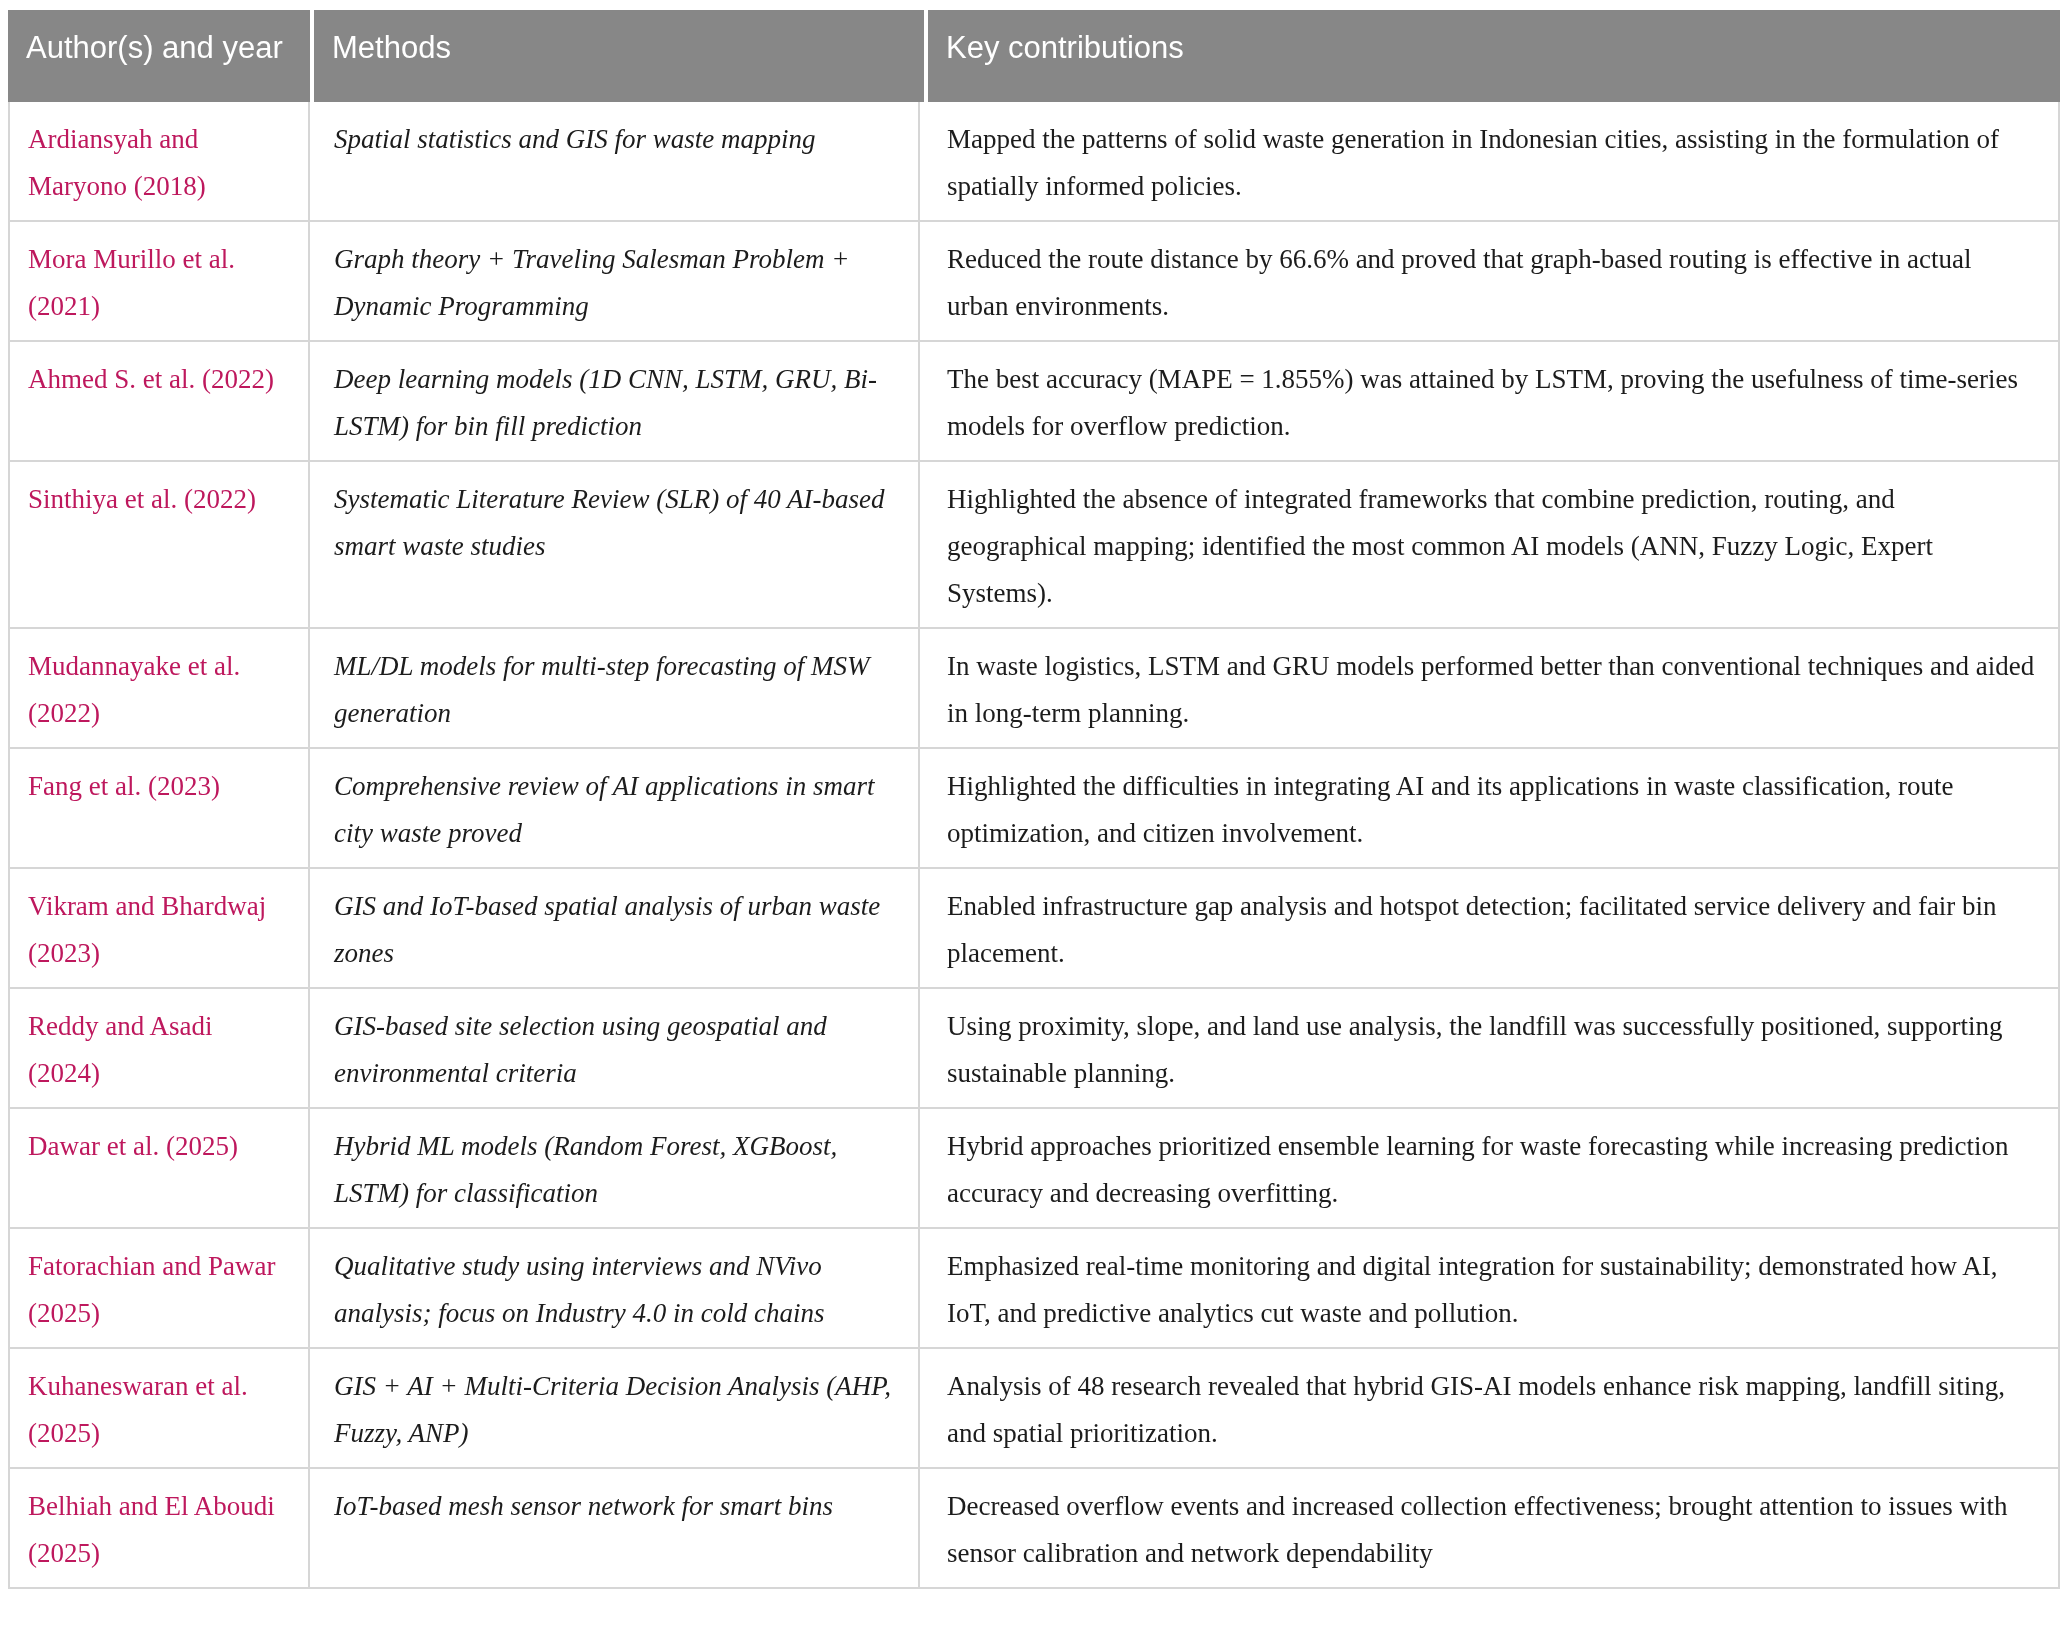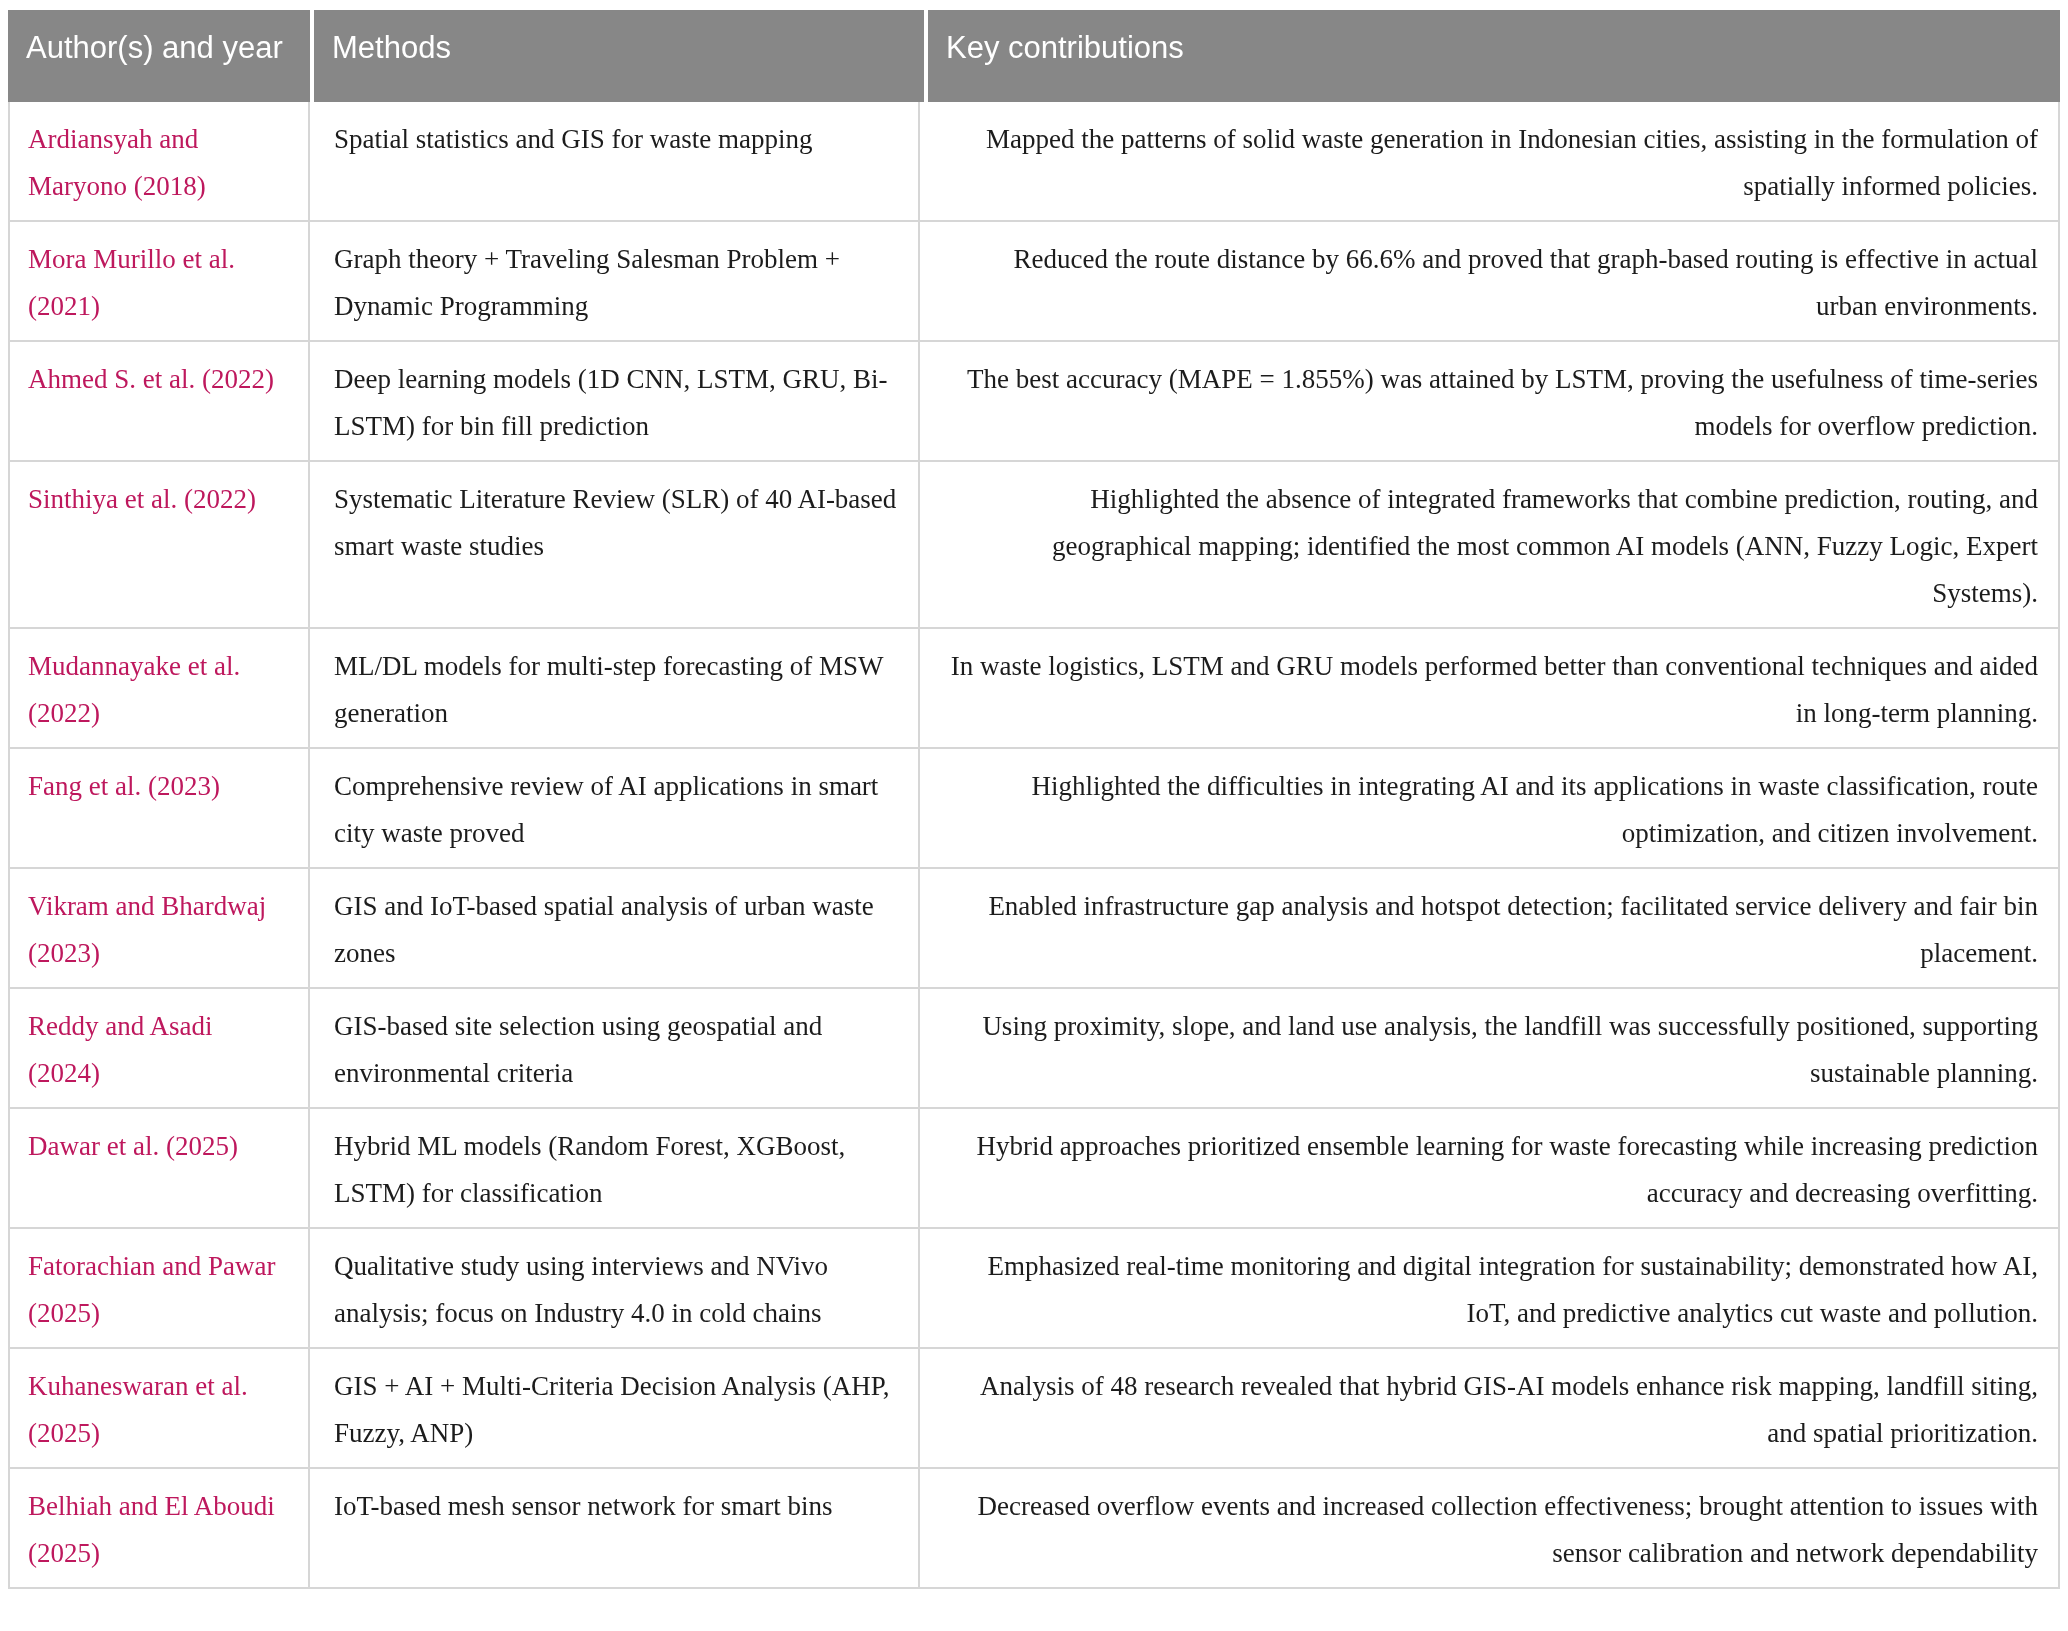--- a/index.html
+++ b/index.html
@@ -58,6 +58,7 @@
   .td.methods{
     padding-right:20px;
     border-right:2px solid #d6d6d6;
+    font-style:italic;
   }
   .td.contrib{
     padding-left:27px;

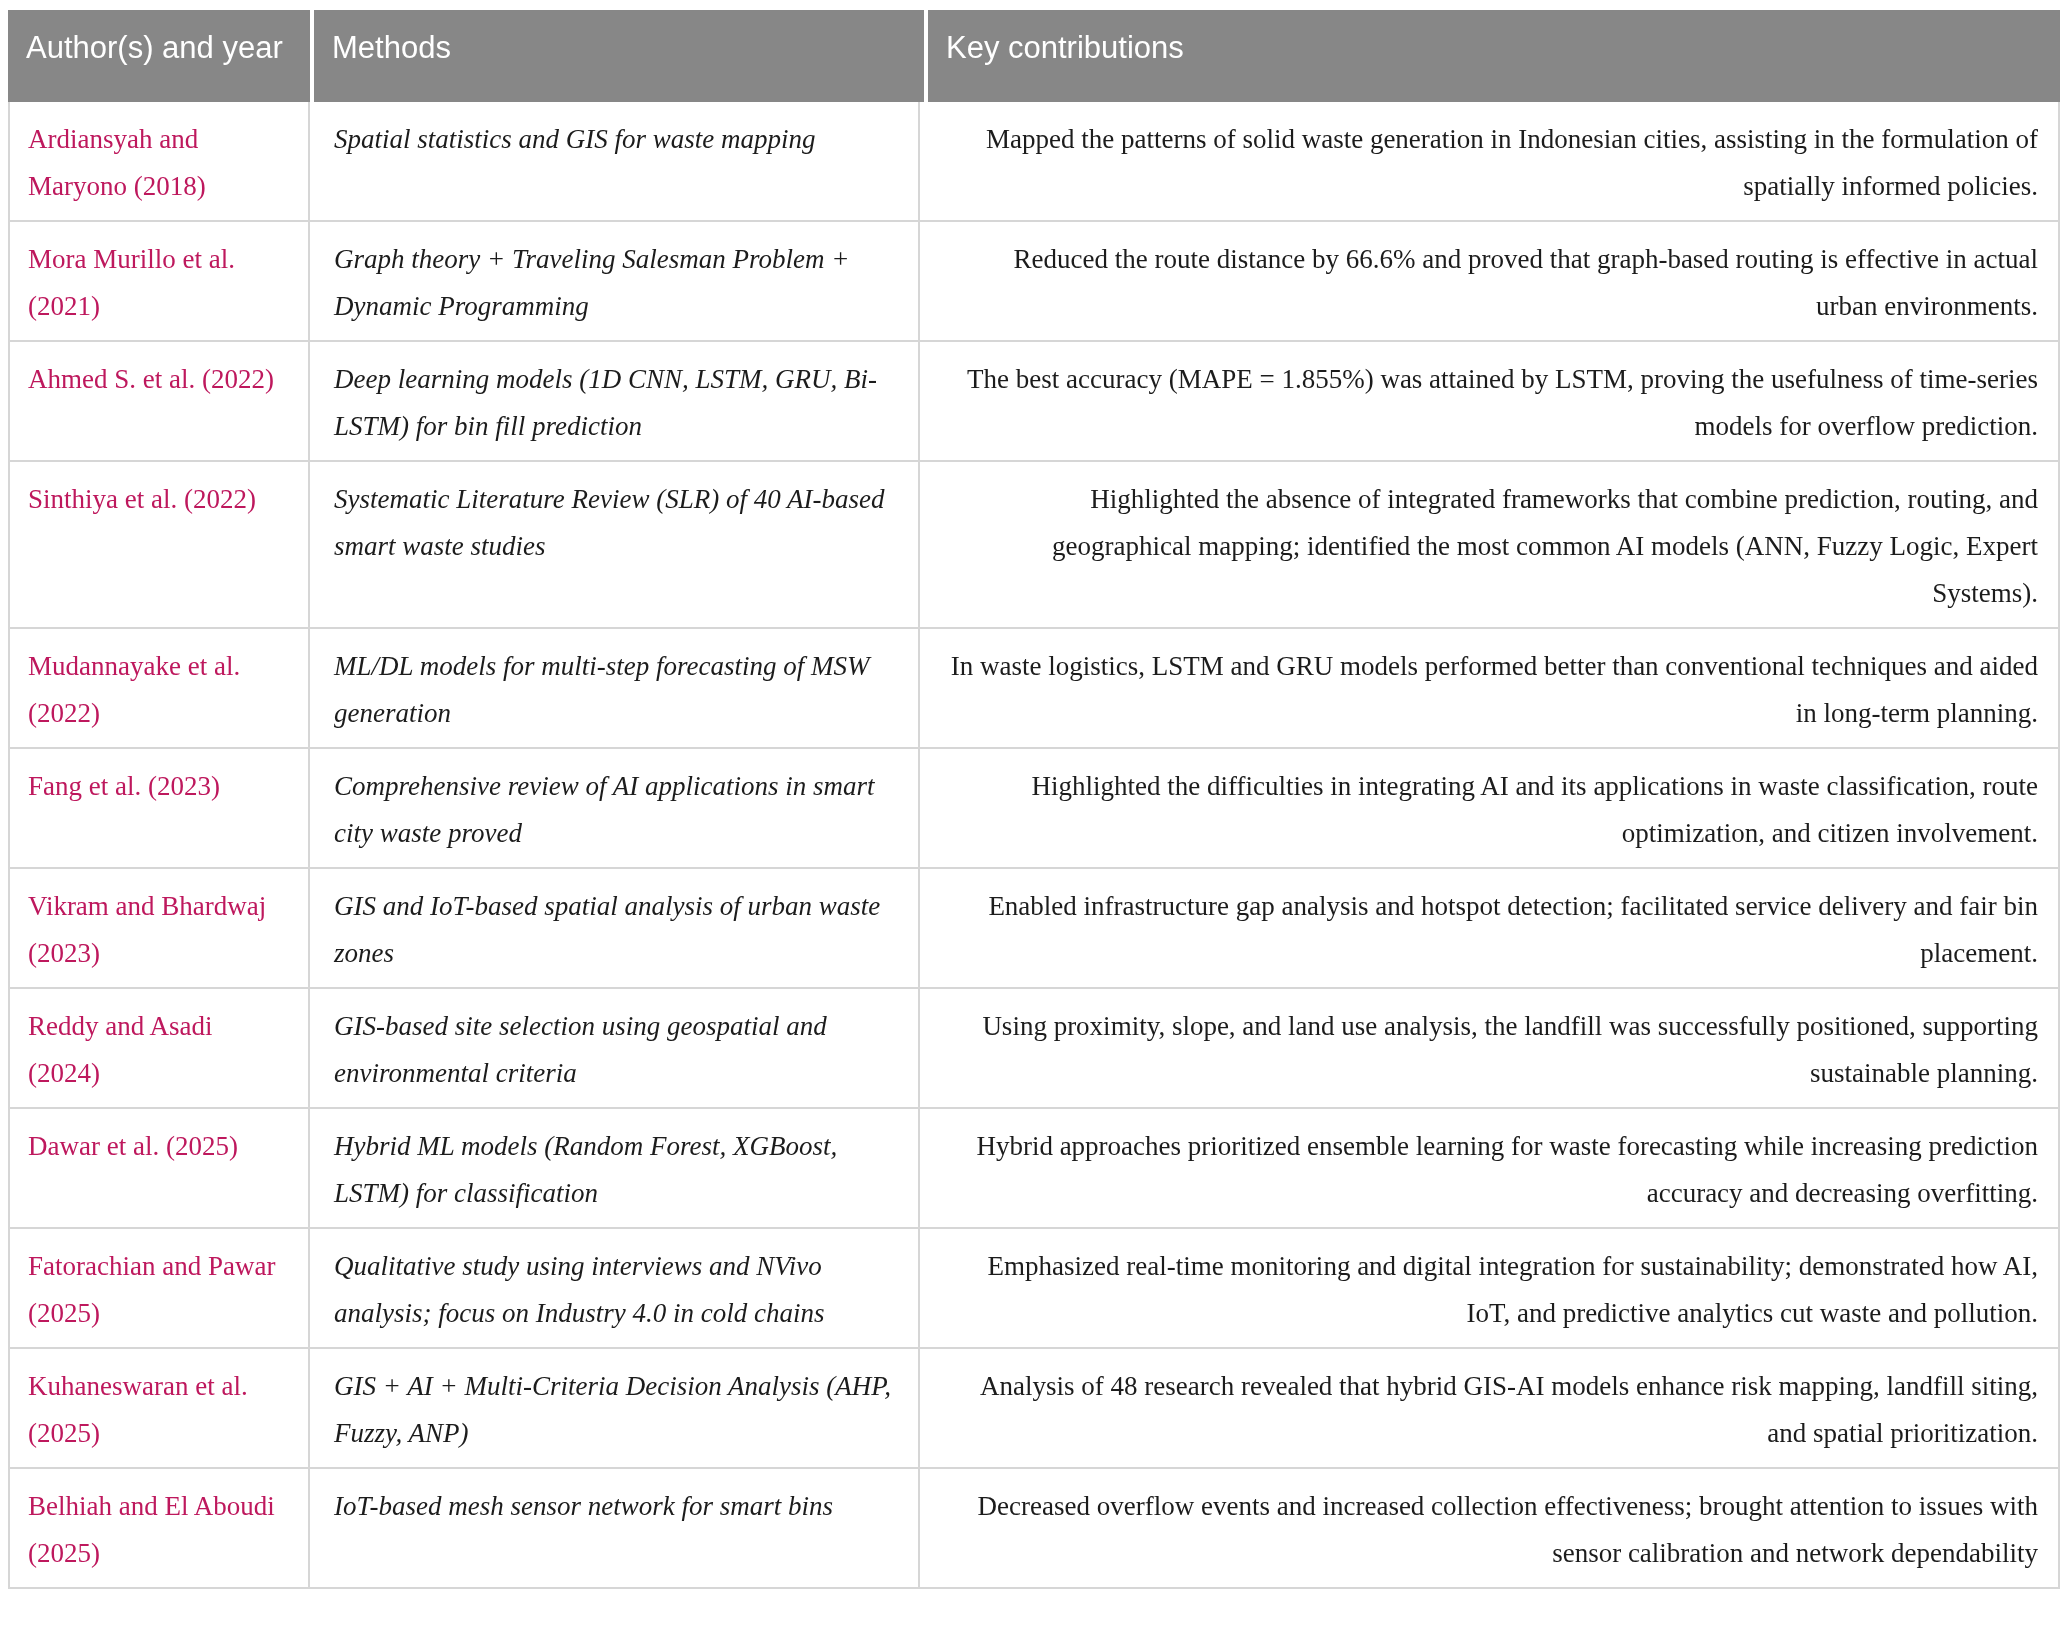--- a/index.html
+++ b/index.html
@@ -62,7 +62,6 @@
   }
   .td.contrib{
     padding-left:27px;
-    text-align:right;
   }
 </style>
 </head>

